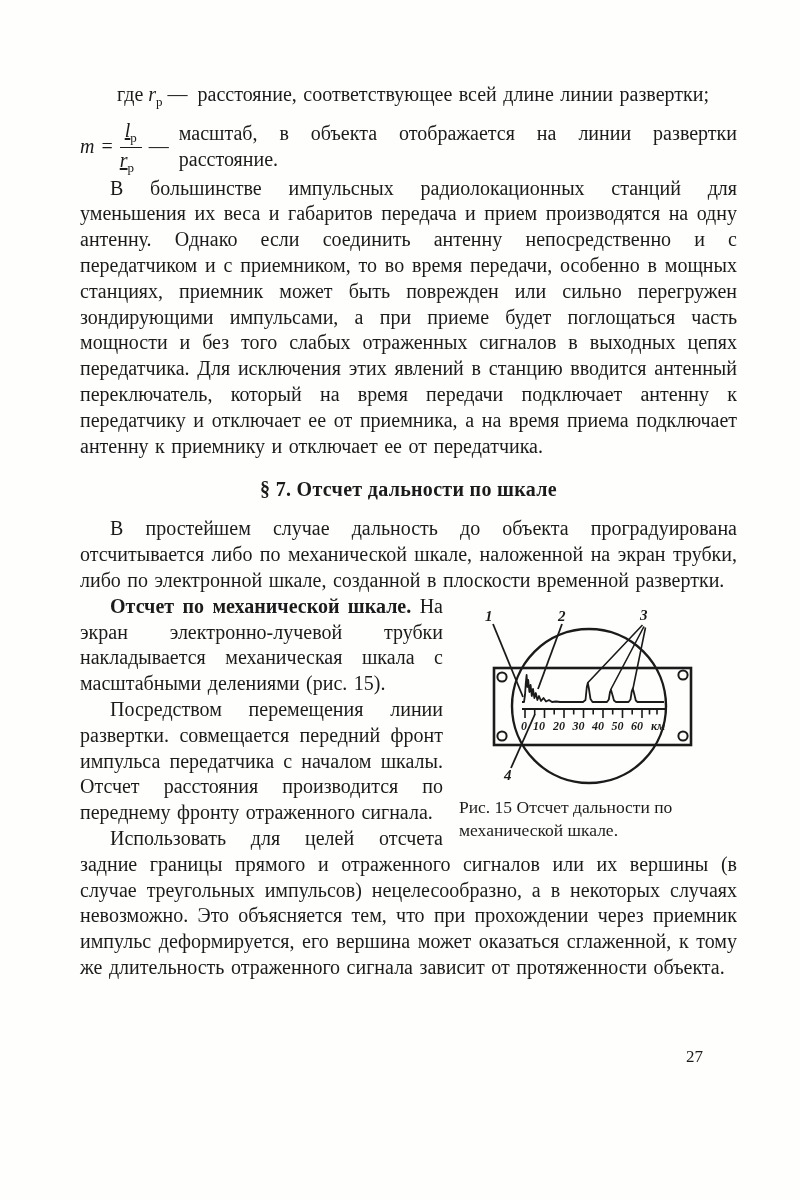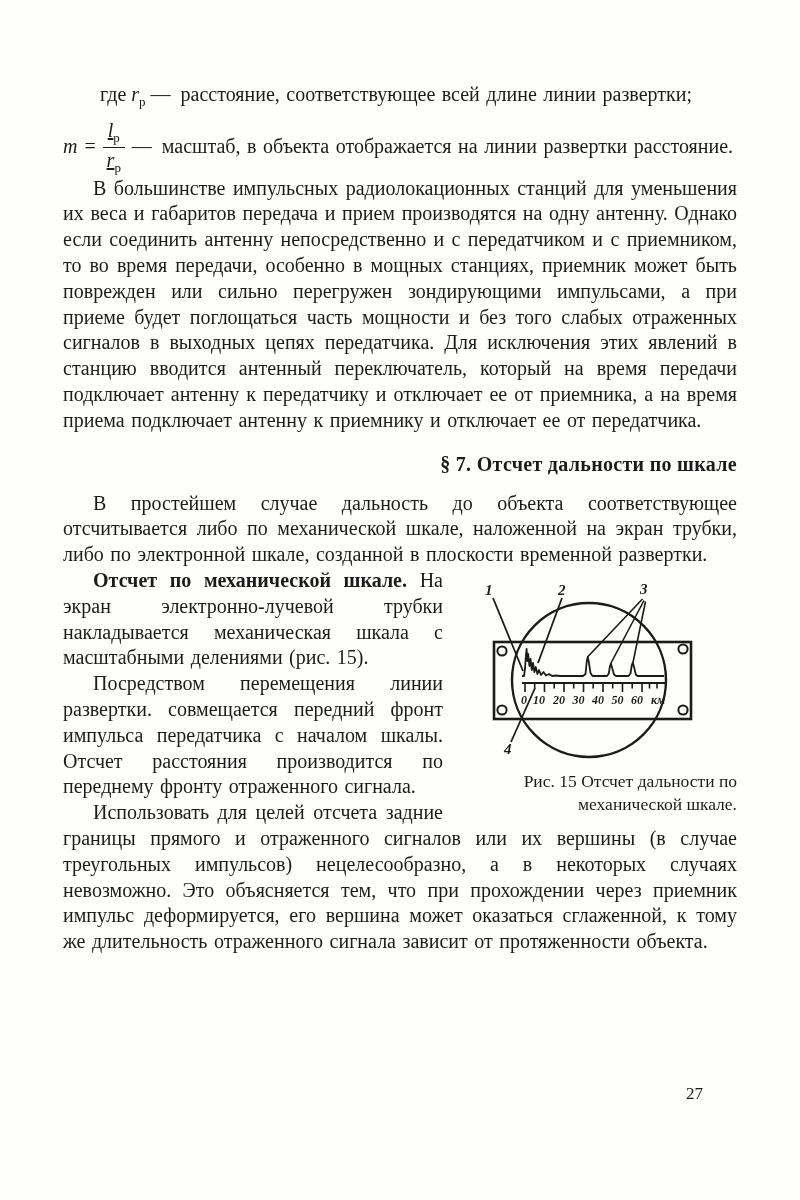--- a/index.html
+++ b/index.html
@@ -9,7 +9,7 @@
     font-family:"Liberation Serif","DejaVu Serif",serif;
   }
   .page{position:relative;box-sizing:border-box;width:800px;height:1200px;
-    padding:82px 63px 0 63px;}
+    padding:82px 63px 0 80px;}
   p.body{margin:0;font-size:20px;line-height:25.8px;text-align:justify;
     text-indent:30px;word-spacing:1.5px;}
   

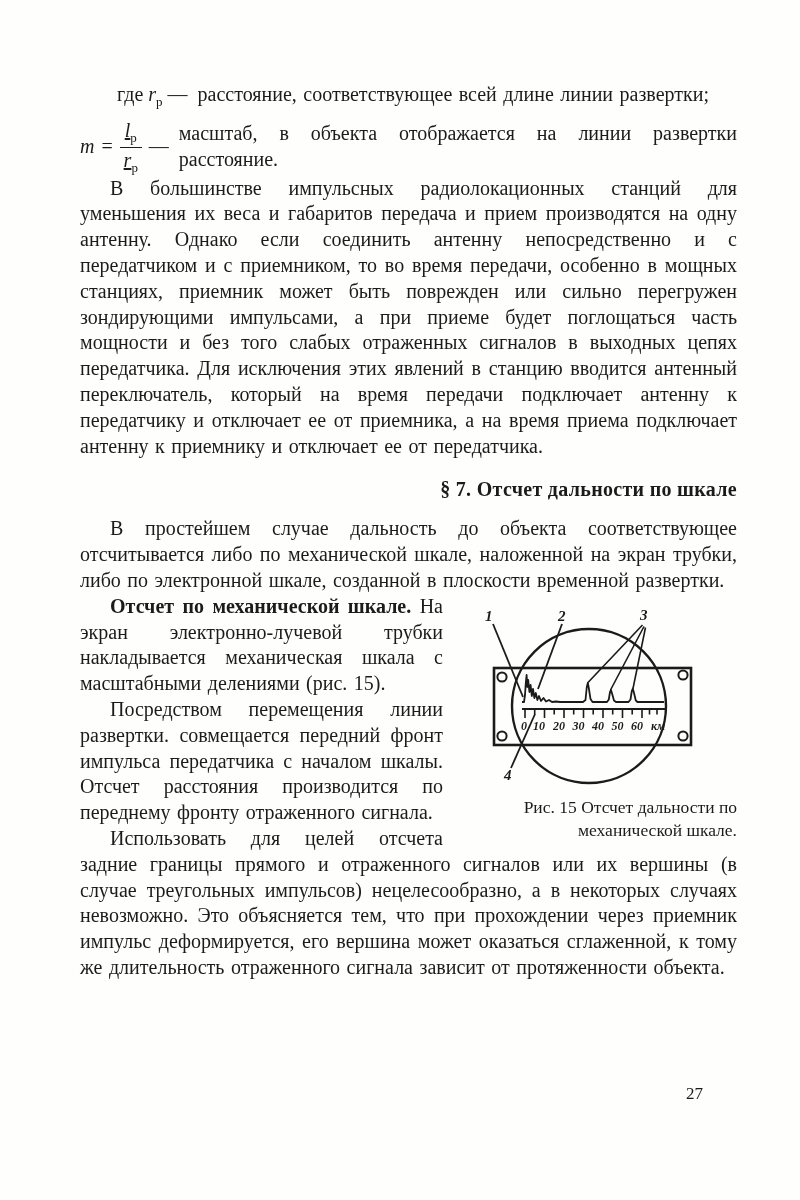--- a/index.html
+++ b/index.html
@@ -23,7 +23,7 @@
     white-space:nowrap;padding-right:10px;}
   .var{font-style:italic;}
   sub{font-size:13px;}
-  .frac{display:inline-block;text-align:center;vertical-align:middle;line-height:1.15;text-decoration:underline;}
+  .frac{display:inline-block;vertical-align:middle;line-height:1.15;text-decoration:underline;}
   .frac .num{display:block;border-bottom:1.6px solid #1b1b1b;padding:0 5px 1px;}
   .frac .den{display:block;padding-top:1px;}
   

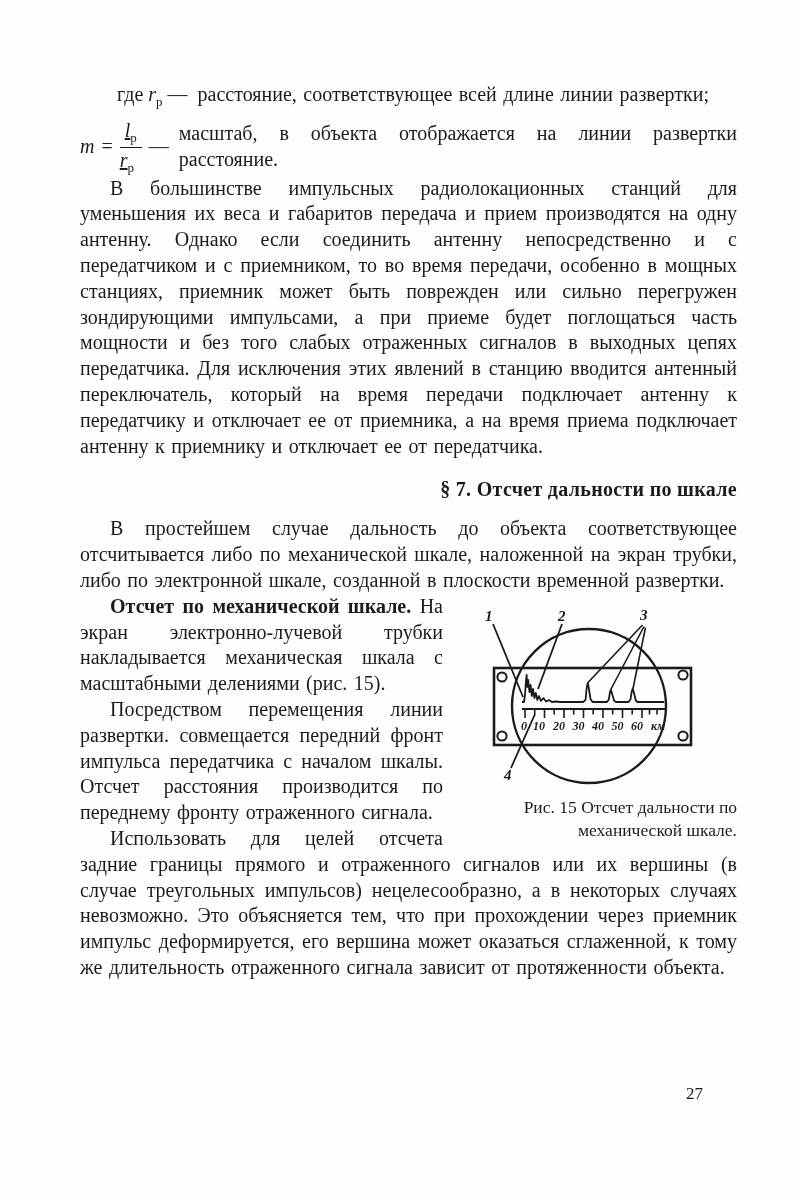--- a/index.html
+++ b/index.html
@@ -27,7 +27,7 @@
   .frac .num{display:block;border-bottom:1.6px solid #1b1b1b;padding:0 5px 1px;}
   .frac .den{display:block;padding-top:1px;}
   
-  h2.sect{margin:19px 0 15px 0;text-align:right;font-size:20px;
+  h2.sect{margin:19px 0 15px 0;text-align:center;font-size:20px;
     font-weight:bold;letter-spacing:.3px;}
   
   figure.fig{float:right;width:278px;margin:3px 0 6px 16px;padding:0;}

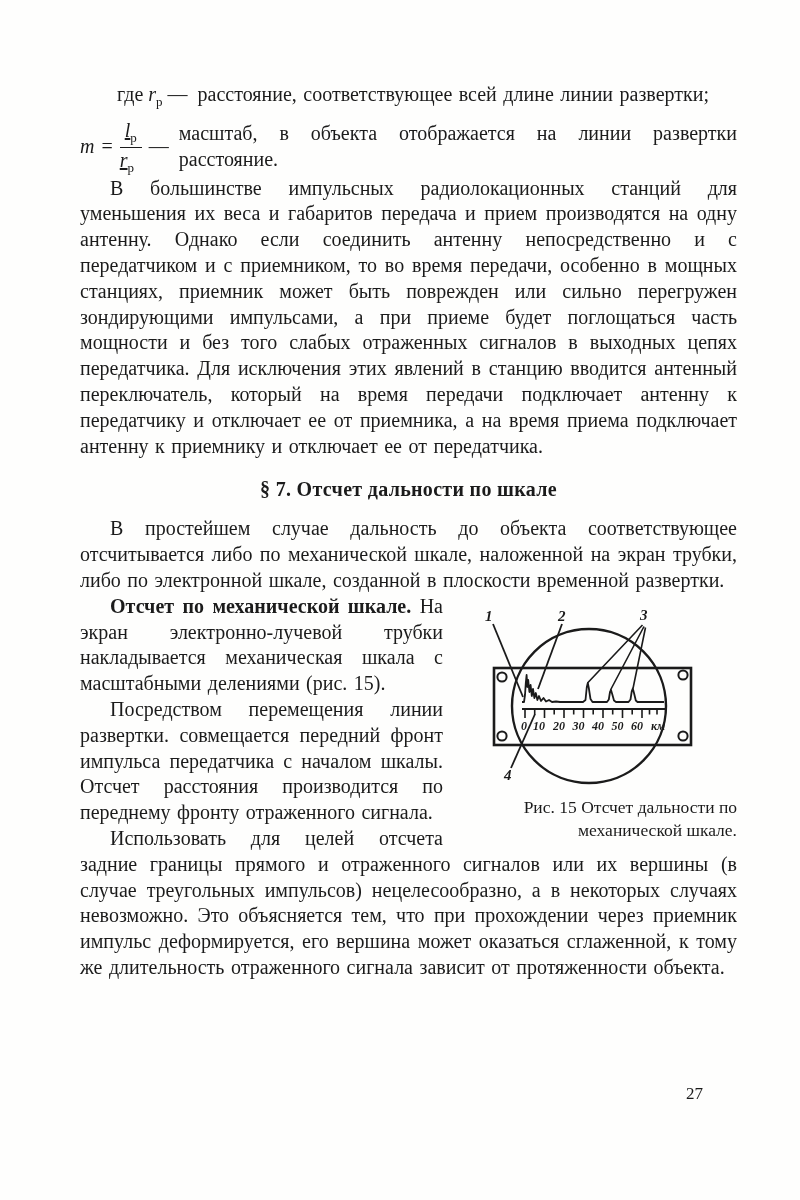--- a/index.html
+++ b/index.html
@@ -68,7 +68,7 @@
 
   <h2 class="sect">§ 7. Отсчет дальности по шкале</h2>
 
-  <p class="body">В простейшем случае дальность до объекта соответствующее отсчитывается либо по механической шкале, наложенной на экран трубки, либо по электронной шкале, созданной в плоскости временной развертки.</p>
+  <p class="body">В простейшем случае дальность до объекта проградуирована отсчитывается либо по механической шкале, наложенной на экран трубки, либо по электронной шкале, созданной в плоскости временной развертки.</p>
 
   <figure class="fig">
     <svg width="275" height="192" viewBox="0 0 275 192">

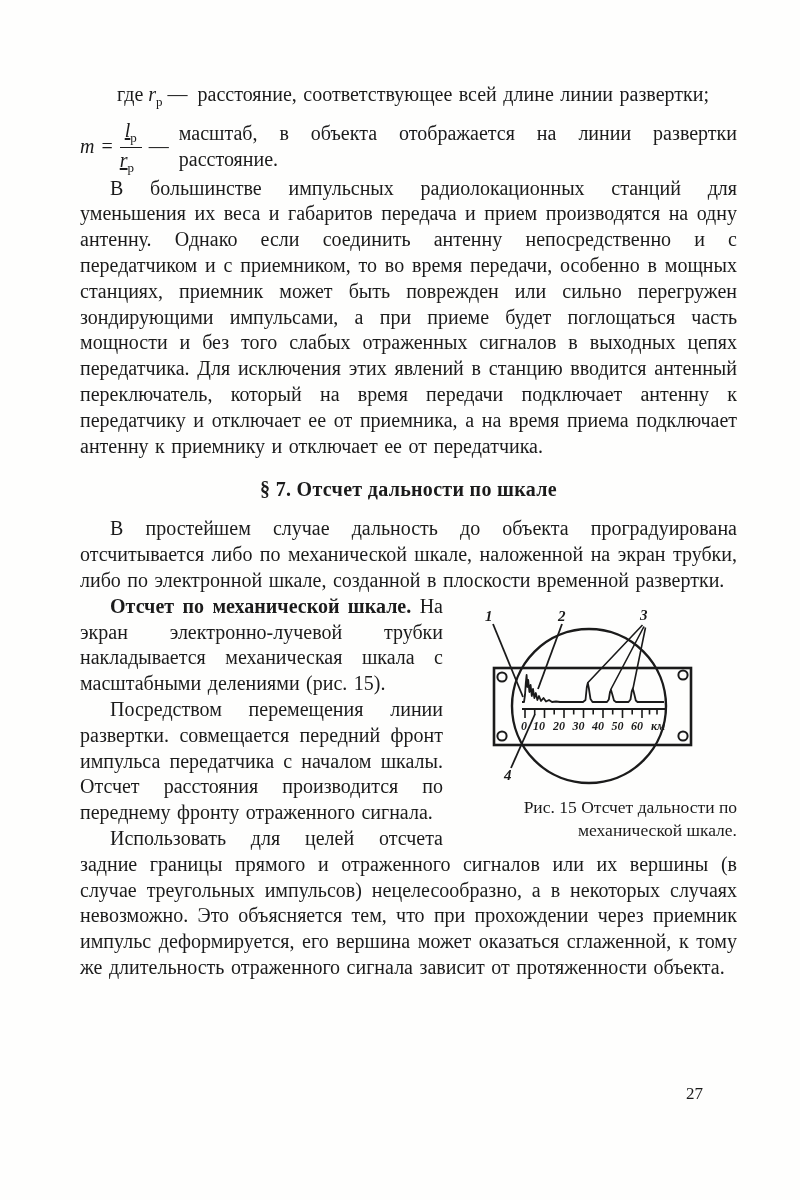--- a/index.html
+++ b/index.html
@@ -32,7 +32,7 @@
   
   figure.fig{float:right;width:278px;margin:3px 0 6px 16px;padding:0;}
   figure.fig svg{display:block;}
-  .figcap{margin-top:7px;text-align:right;font-size:17.5px;line-height:23px;}
+  .figcap{margin-top:7px;text-align:left;font-size:17.5px;line-height:23px;}
   .figlegend{margin-top:9px;font-size:13.2px;line-height:16.8px;
     text-align:justify;padding:0 2px;letter-spacing:.4px;}
   .figlegend i{font-style:italic;}

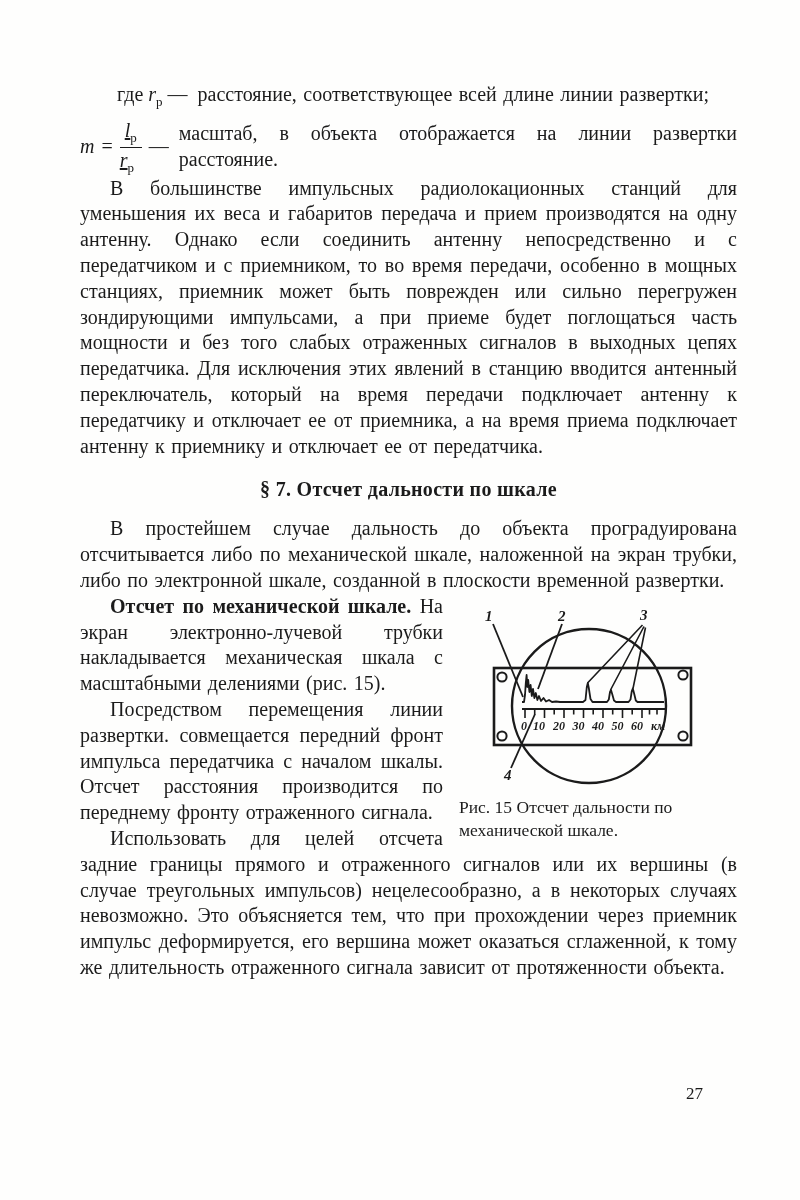--- a/index.html
+++ b/index.html
@@ -36,7 +36,7 @@
   .figlegend{margin-top:9px;font-size:13.2px;line-height:16.8px;
     text-align:justify;padding:0 2px;letter-spacing:.4px;}
   .figlegend i{font-style:italic;}
-  .pageno{position:absolute;top:1084px;right:97px;font-size:17px;}
+  .pageno{position:absolute;top:1047px;right:97px;font-size:17px;}
   .ink{stroke:#1b1b1b;fill:none;}
   .svgtxt{fill:#1b1b1b;font-family:"Liberation Serif","DejaVu Serif",serif;}
 </style>

